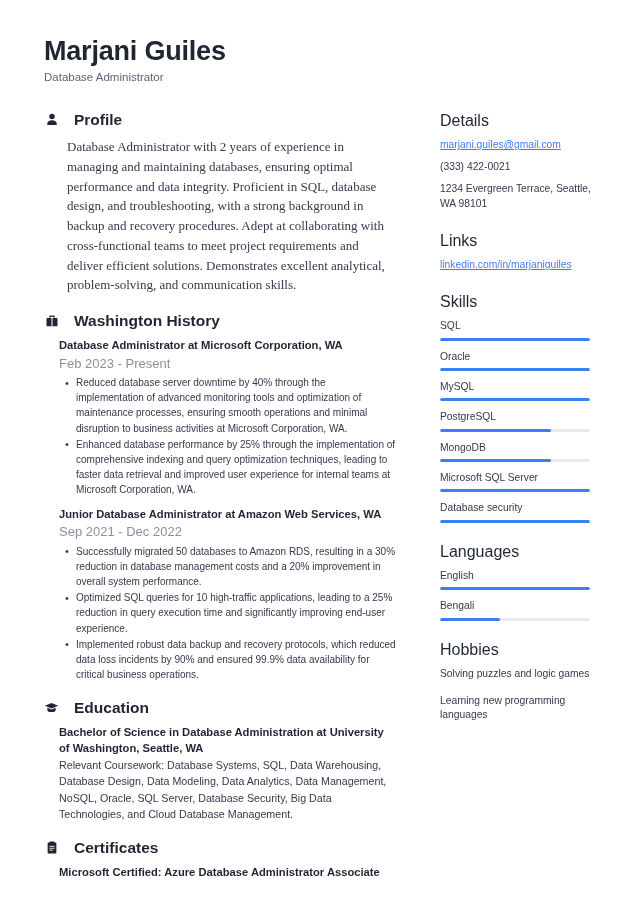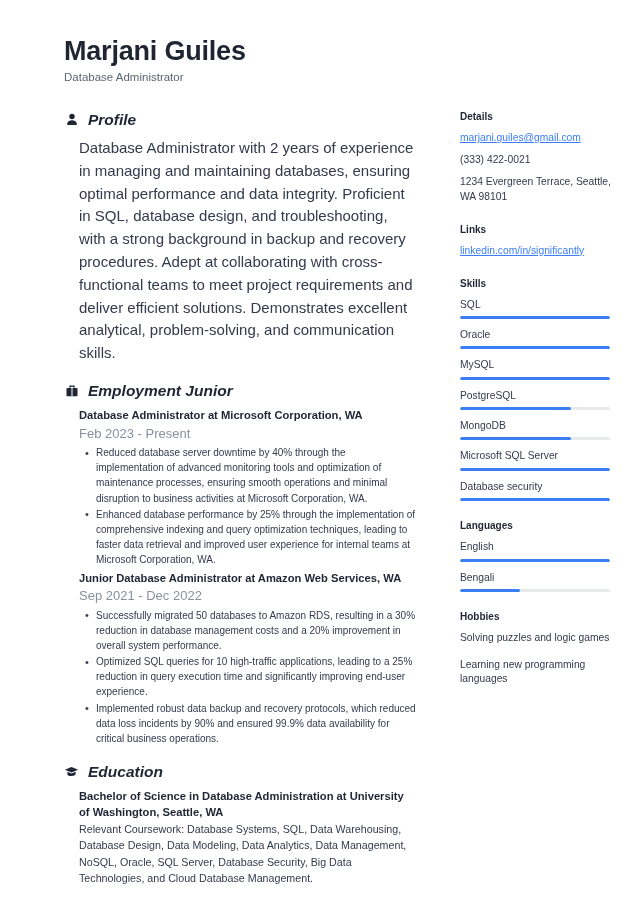--- a/index.html
+++ b/index.html
@@ -19,7 +19,7 @@
     width: 528px;
     height: 905px;
     box-sizing: border-box;
-    padding: 36px 44px 0 64px;
+    padding: 36px 44px 0 44px;
   }
 
   

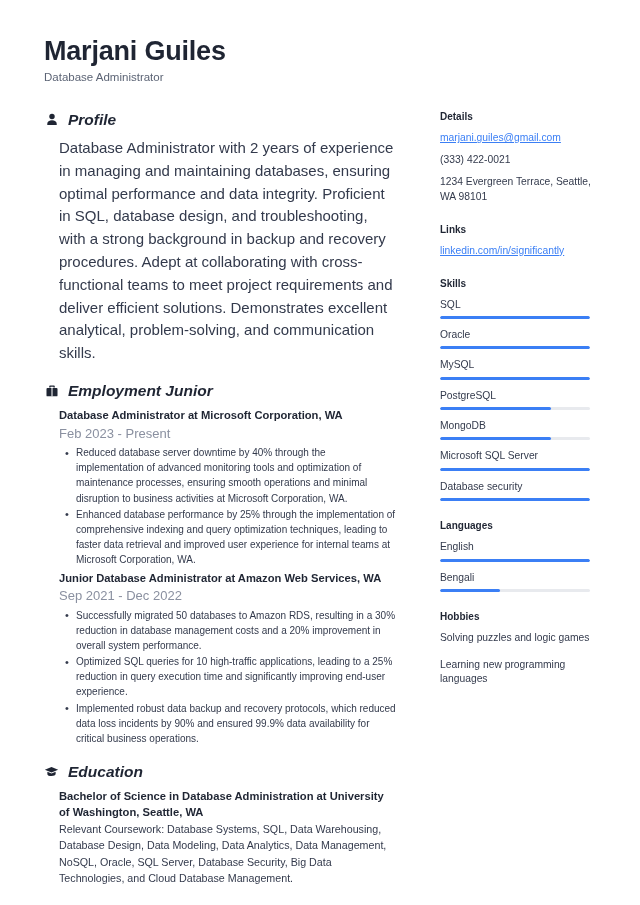--- a/index.html
+++ b/index.html
@@ -59,9 +59,8 @@
   .section-head {
     display: flex;
     align-items: center;
-    gap: 9px;
+    gap: 15px;
     margin-bottom: 9px;
-    font-style: italic;
   }
   .section-icon {
     width: 15px;

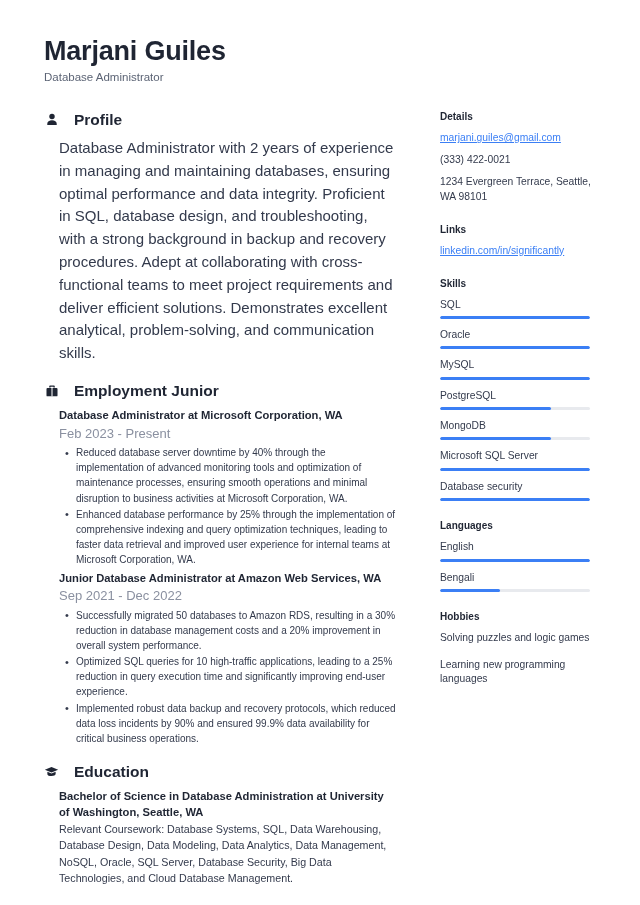--- a/index.html
+++ b/index.html
@@ -132,8 +132,8 @@
   
   .side-block { margin-bottom: 19px; }
   .side-title {
-    font-size: 10px;
-    font-weight: bold;
+    font-size: 16px;
+    font-weight: normal;
     color: #1f2533;
     margin: 0 0 8px 0;
     line-height: 1.2;

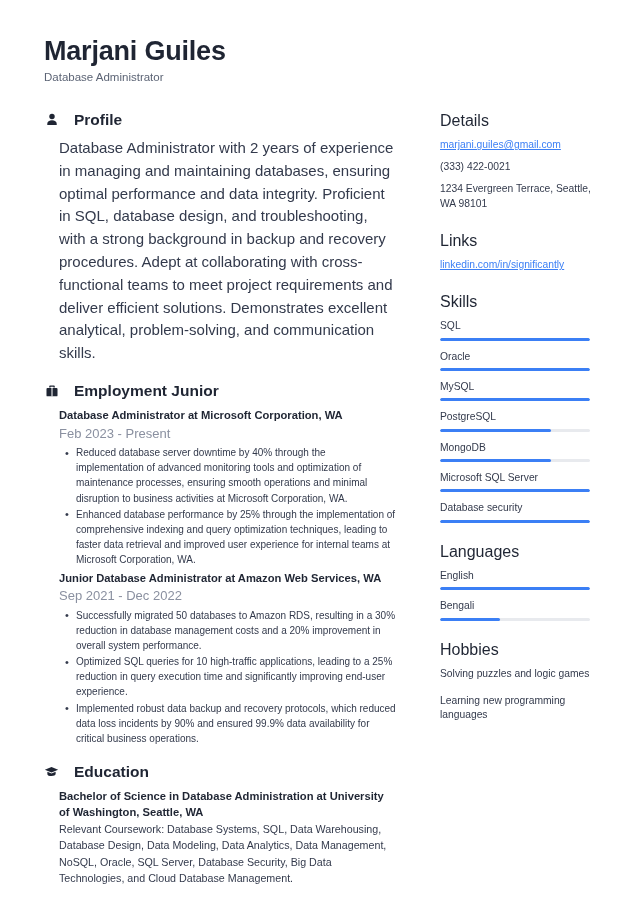--- a/index.html
+++ b/index.html
@@ -81,10 +81,11 @@
   .section-body { padding-left: 15px; }
 
   .para {
-    font-size: 15px;
+    font-size: 13px;
     line-height: 1.52;
     color: #333a4c;
-    margin: 0;
+    margin: 8px;
+    font-family: Liberation Serif, serif;
   }
 
   .entry { margin-bottom: 3px; }

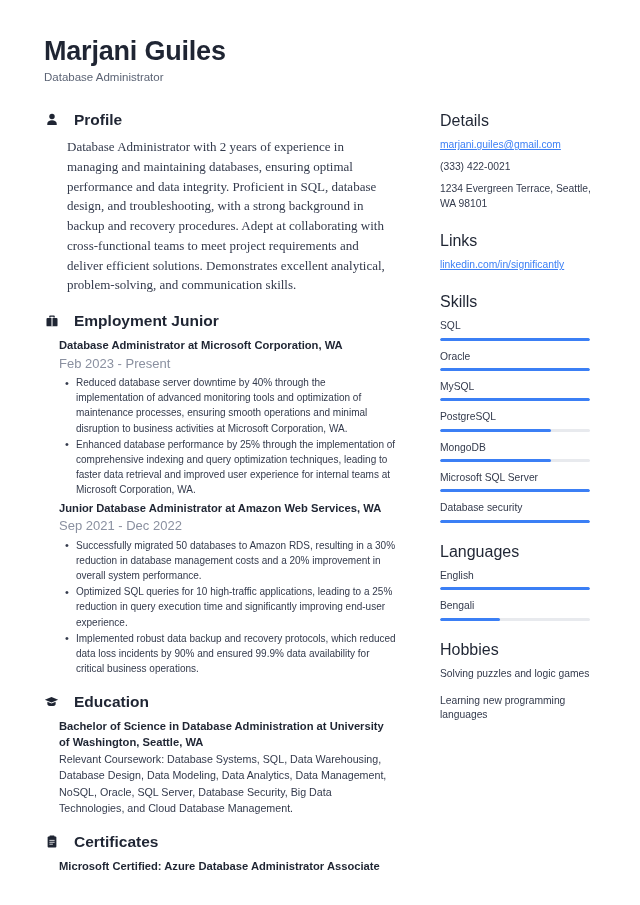--- a/index.html
+++ b/index.html
@@ -305,7 +305,7 @@
 
       <div class="side-block">
         <p class="side-title">Links</p>
-        <a class="side-link" href="#">linkedin.com/in/significantly</a>
+        <a class="side-link" href="#">linkedin.com/in/marjaniguiles</a>
       </div>
 
       <div class="side-block">

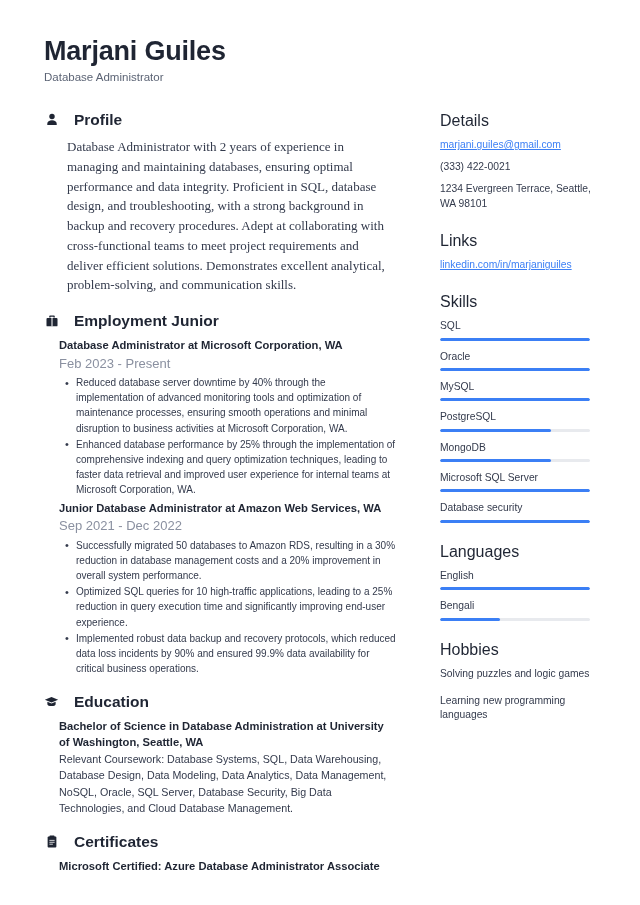--- a/index.html
+++ b/index.html
@@ -226,7 +226,7 @@
               <rect x="7.3" y="4.5" width="1.4" height="9.6" fill="#ffffff" opacity="0.85"></rect>
             </svg>
           </span>
-          <span class="section-title">Employment Junior</span>
+          <span class="section-title">Washington History</span>
         </div>
         <div class="section-body">
 

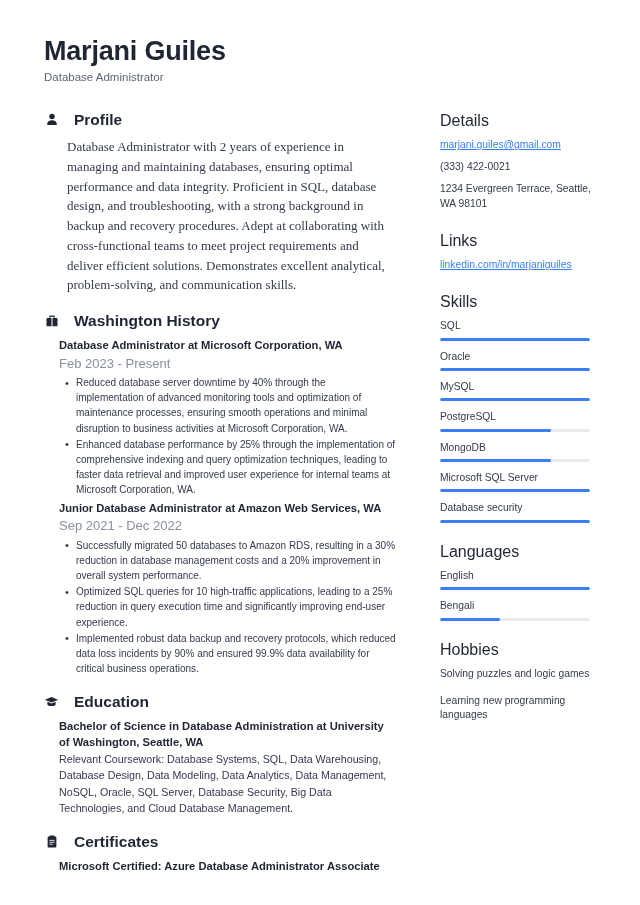--- a/index.html
+++ b/index.html
@@ -88,7 +88,7 @@
     font-family: Liberation Serif, serif;
   }
 
-  .entry { margin-bottom: 3px; }
+  .entry { margin-bottom: 9px; }
   .entry:last-child { margin-bottom: 0; }
   .entry-title {
     font-size: 11.2px;

